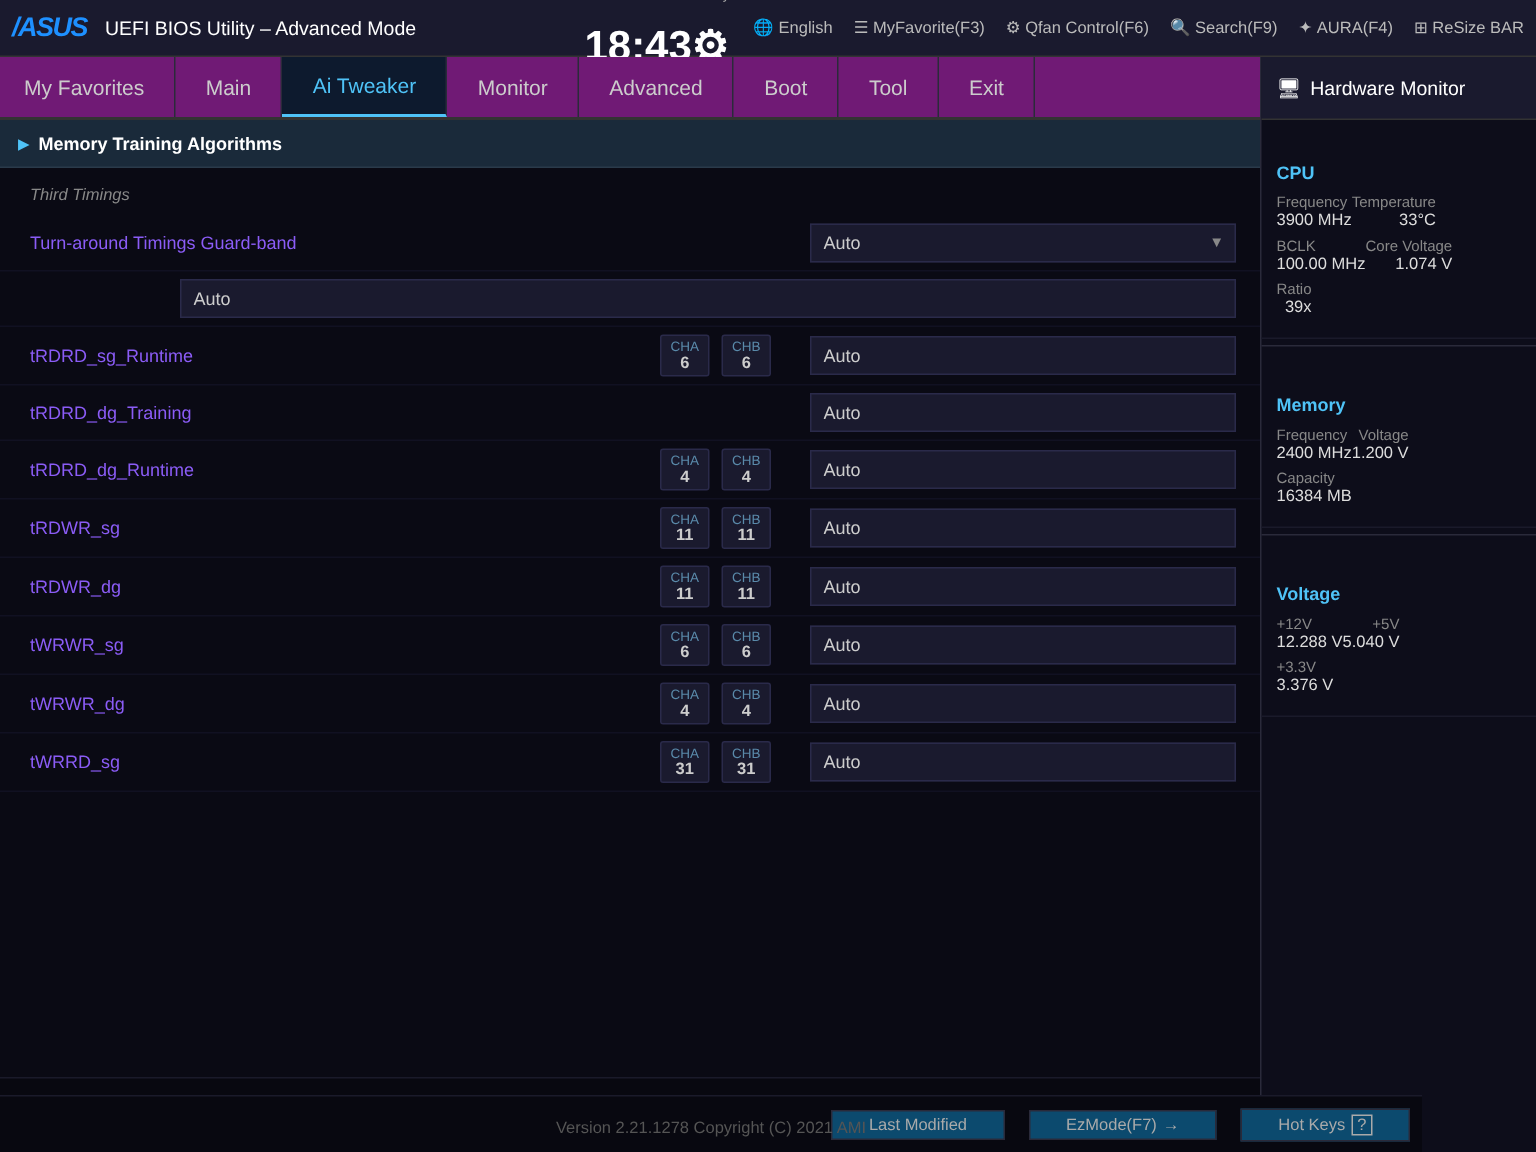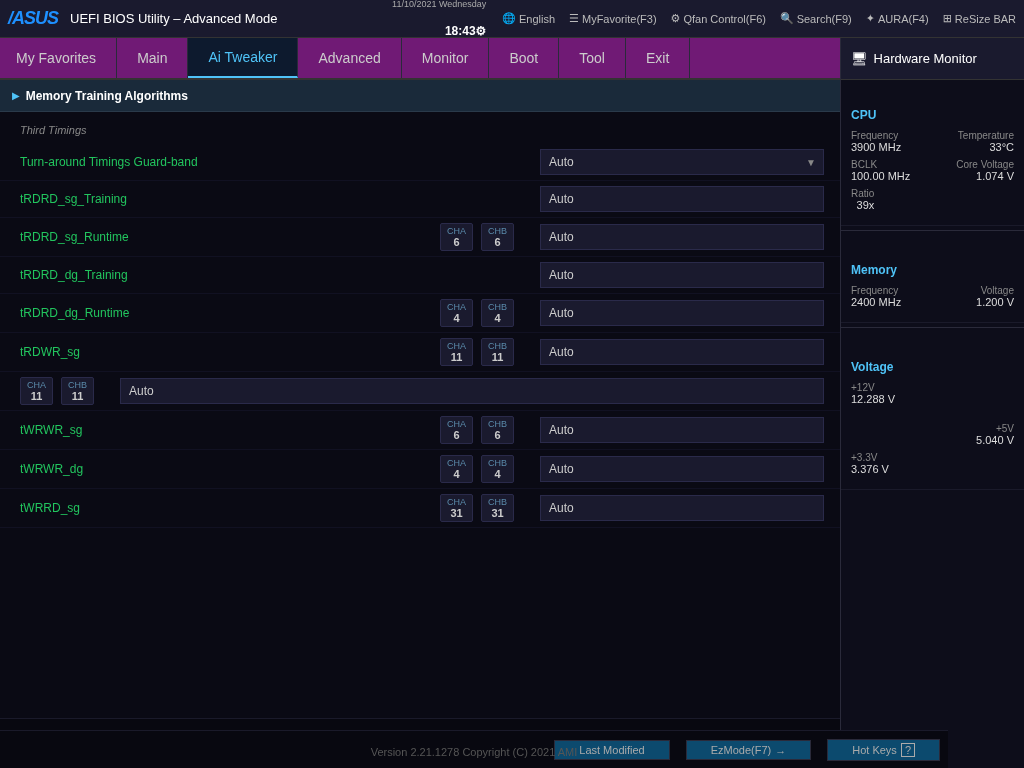--- a/index.html
+++ b/index.html
@@ -90,7 +90,7 @@
     }
 
     .time-text {
-      font-size: 12px;
+      font-size: 28px;
       color: #fff;
       font-weight: bold;
       line-height: 1;

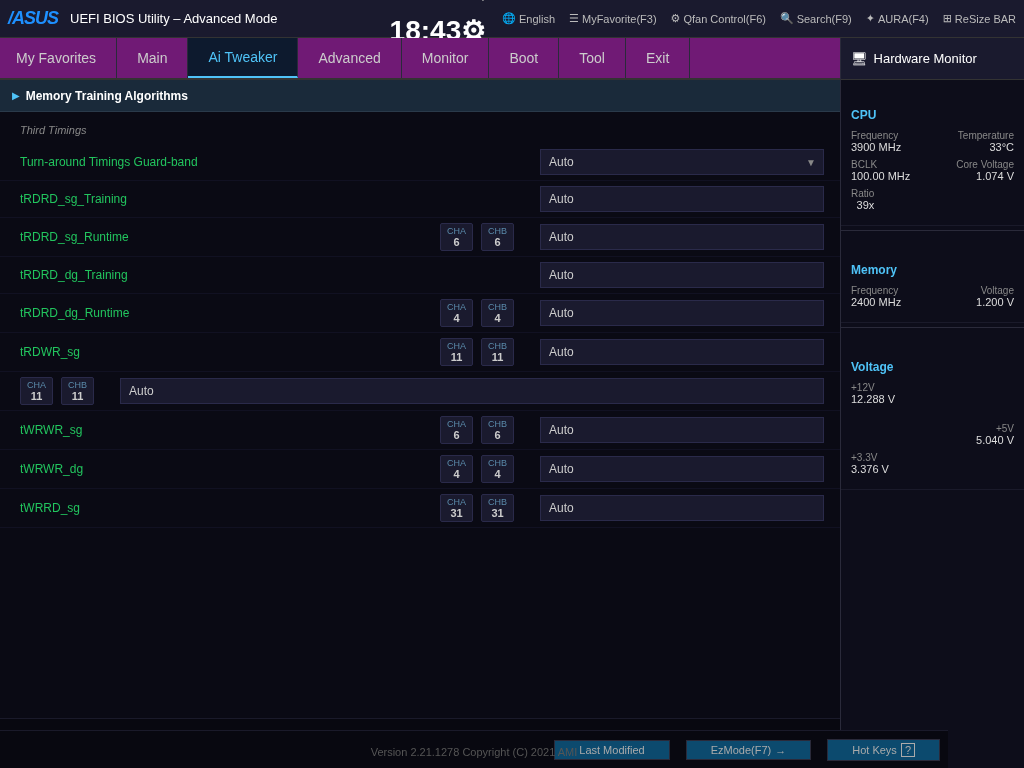--- a/index.html
+++ b/index.html
@@ -463,10 +463,10 @@
     <span>Ai Tweaker</span>
   </div>
   <div class="nav-item">
+    <span>Monitor</span>
+  </div>
+  <div class="nav-item">
     <span>Advanced</span>
-  </div>
-  <div class="nav-item">
-    <span>Monitor</span>
   </div>
   <div class="nav-item">
     <span>Boot</span>

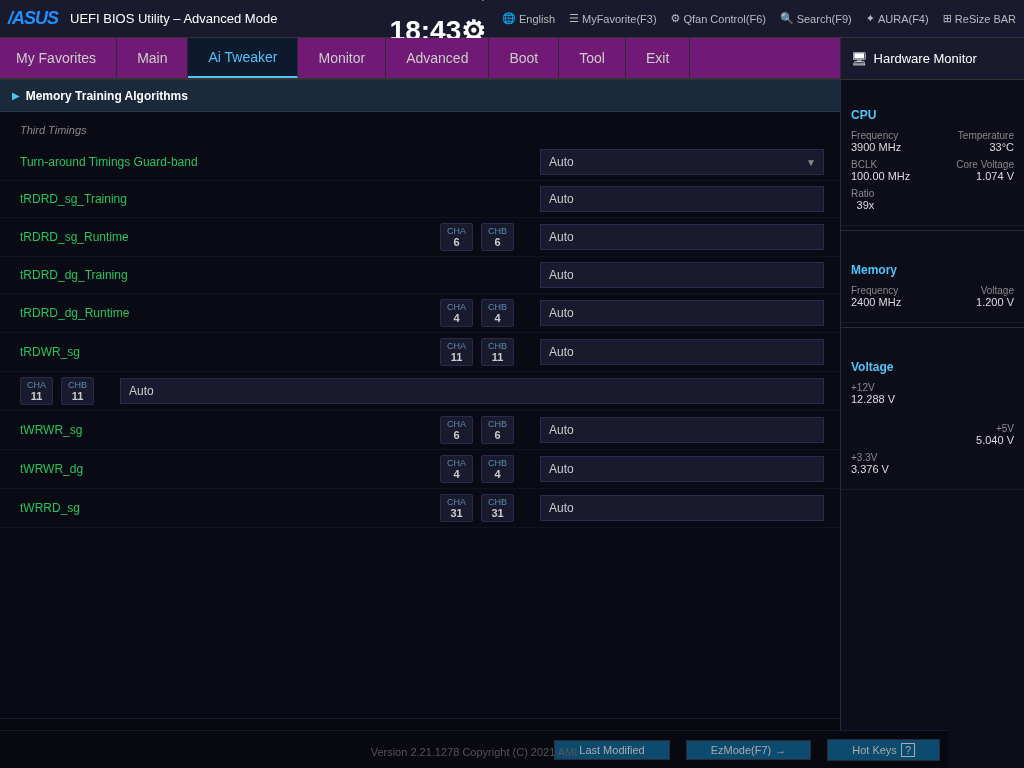--- a/index.html
+++ b/index.html
@@ -170,7 +170,7 @@
 
     .hw-row {
       display: flex;
-      justify-content: space-between;
+      justify-content: flex-start;
       margin-bottom: 6px;
     }
 

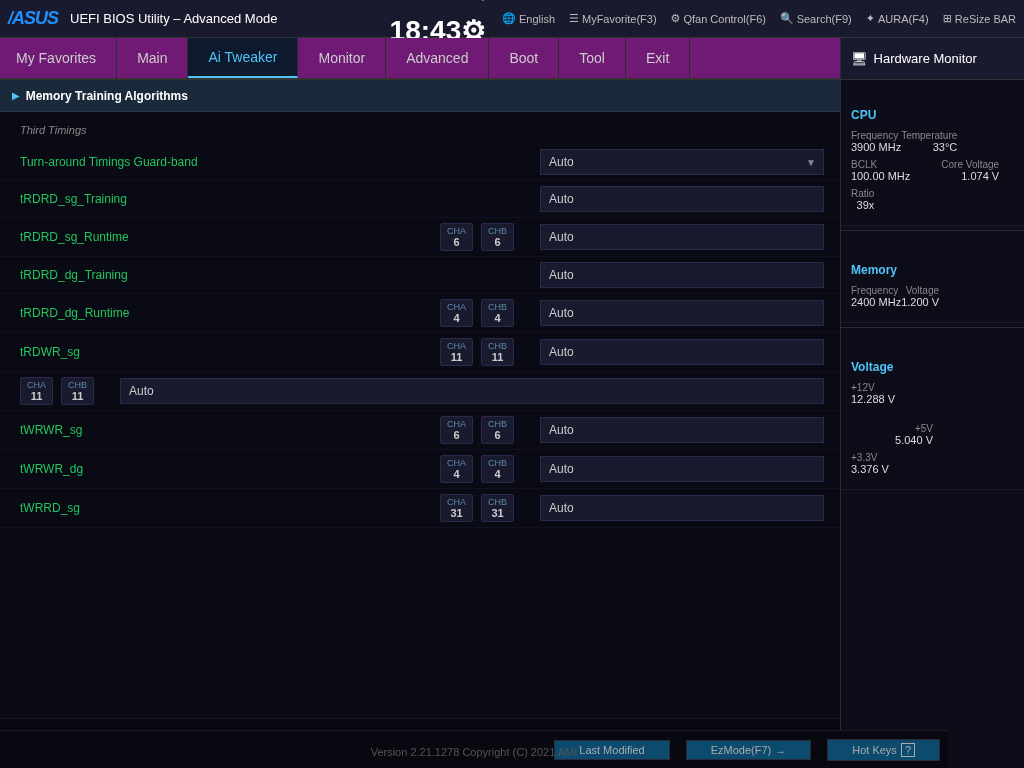--- a/index.html
+++ b/index.html
@@ -265,7 +265,7 @@
     .setting-name {
       flex: 0 0 420px;
       font-size: 12px;
-      color: #22c55e;
+      color: #8b5cf6;
     }
 
     .setting-channels {

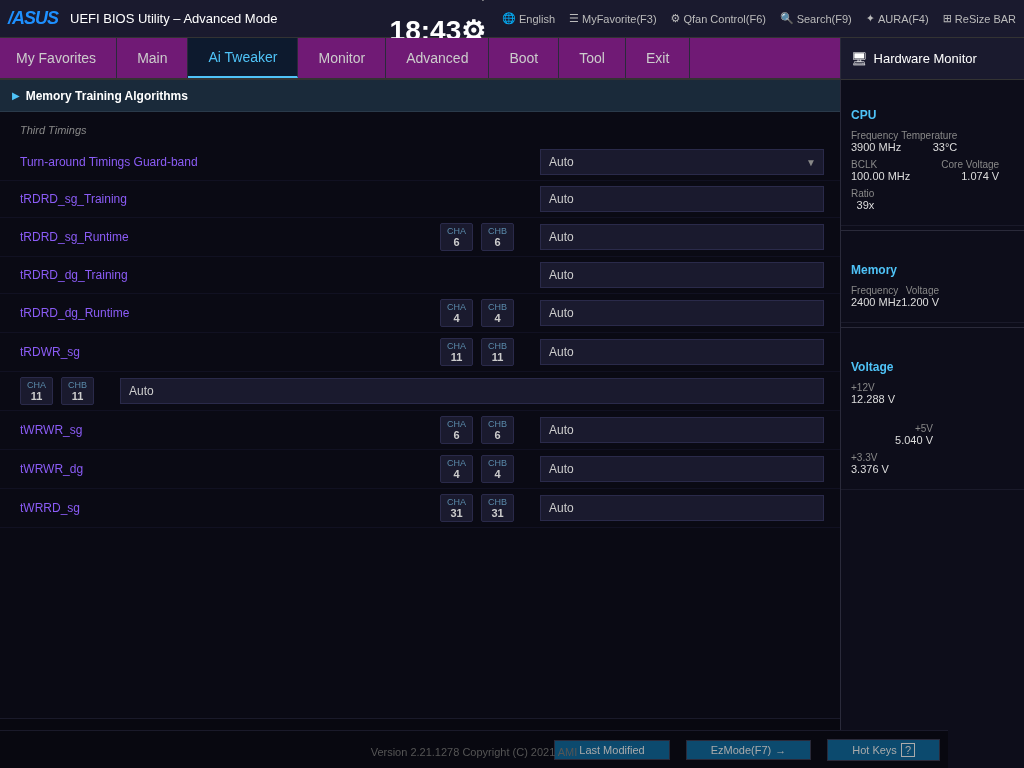--- a/index.html
+++ b/index.html
@@ -502,7 +502,7 @@
         <div class="hw-label">BCLK</div>
         <div class="hw-value">100.00 MHz</div>
       </div>
-      <div style="text-align:right;margin-left:31px;">
+      <div style="text-align:right;">
         <div class="hw-label">Core Voltage</div>
         <div class="hw-value">1.074 V</div>
       </div>

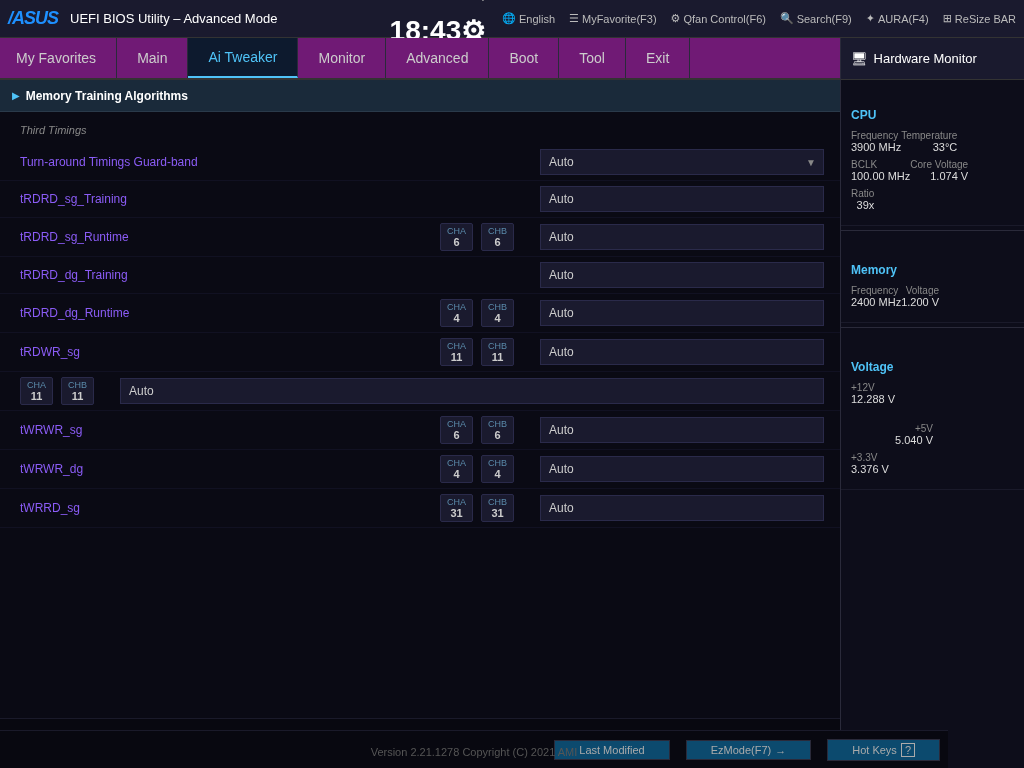--- a/index.html
+++ b/index.html
@@ -572,7 +572,6 @@
         </div>
       </div>
       <div class="setting-row">
-        <span class="setting-name">tRDRD_sg_Training</span>
         <div style="flex: 0 0 100px;"></div>
         <div class="setting-value"><input type="text" class="auto-input" value="Auto" style=""></div>
       </div>

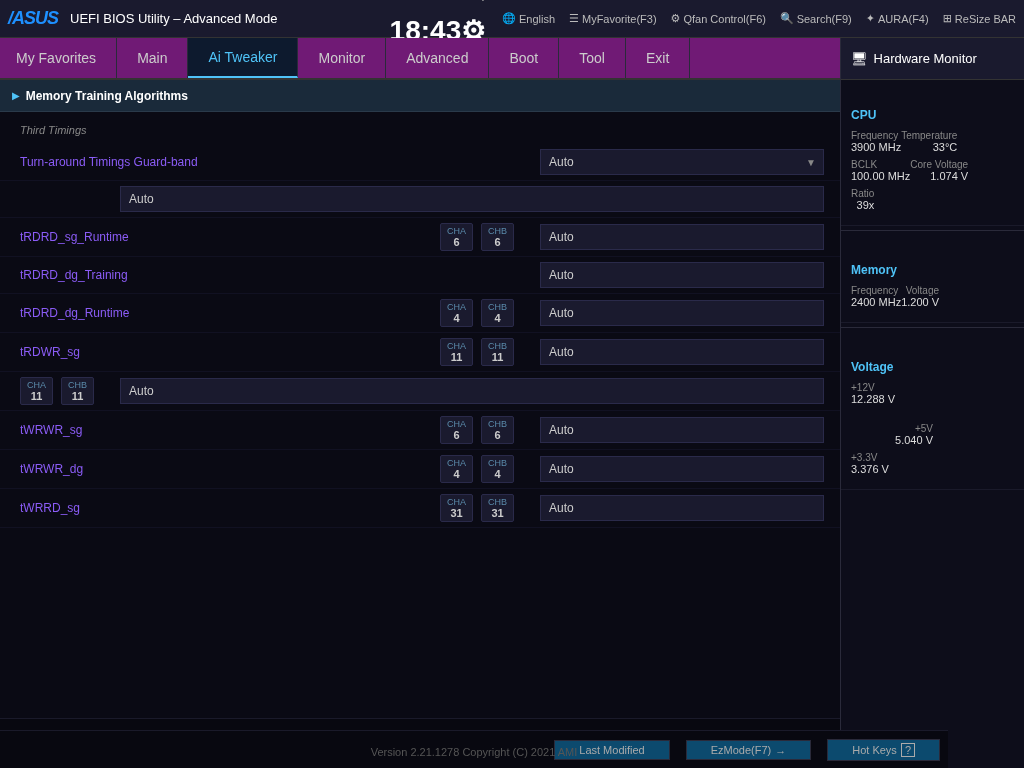--- a/index.html
+++ b/index.html
@@ -529,6 +529,12 @@
         <div class="hw-value">1.200 V</div>
       </div>
     </div>
+    <div class="hw-row">
+      <div>
+        <div class="hw-label">Capacity</div>
+        <div class="hw-value">16384 MB</div>
+      </div>
+    </div>
   </div>
 
   <hr class="hw-divider">

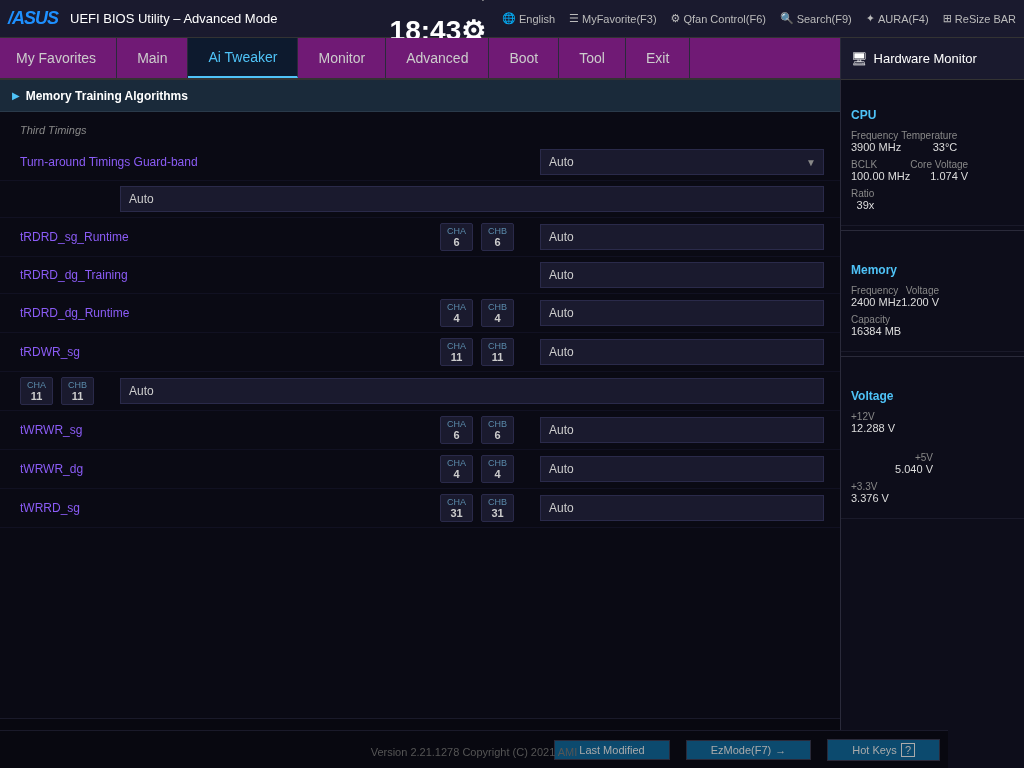--- a/index.html
+++ b/index.html
@@ -629,6 +629,7 @@
         <div class="setting-value"><input type="text" class="auto-input" value="Auto" style=""></div>
       </div>
       <div class="setting-row">
+        <span class="setting-name">tRDWR_dg</span>
         <div class="setting-channels">
           <div class="channel-badge">
             <span class="channel-label">CHA</span>

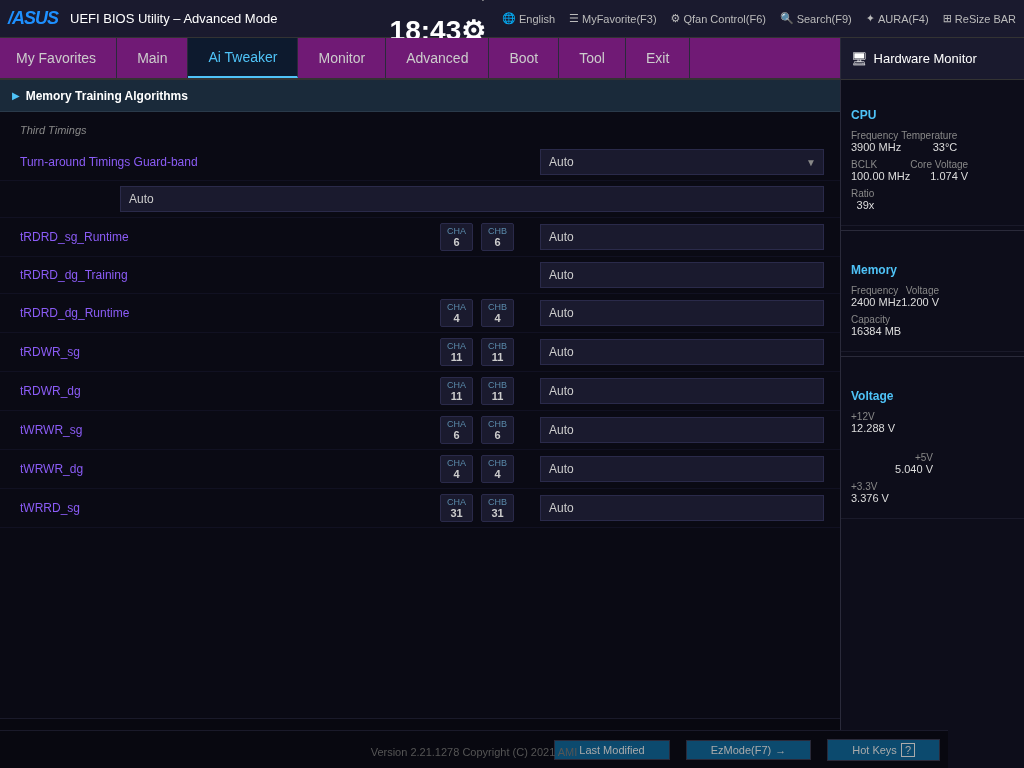--- a/index.html
+++ b/index.html
@@ -546,7 +546,7 @@
         <div class="hw-label">+12V</div>
         <div class="hw-value">12.288 V</div>
       </div>
-      <div style="text-align:right;margin-top:41px;">
+      <div style="text-align:right;">
         <div class="hw-label">+5V</div>
         <div class="hw-value">5.040 V</div>
       </div>

